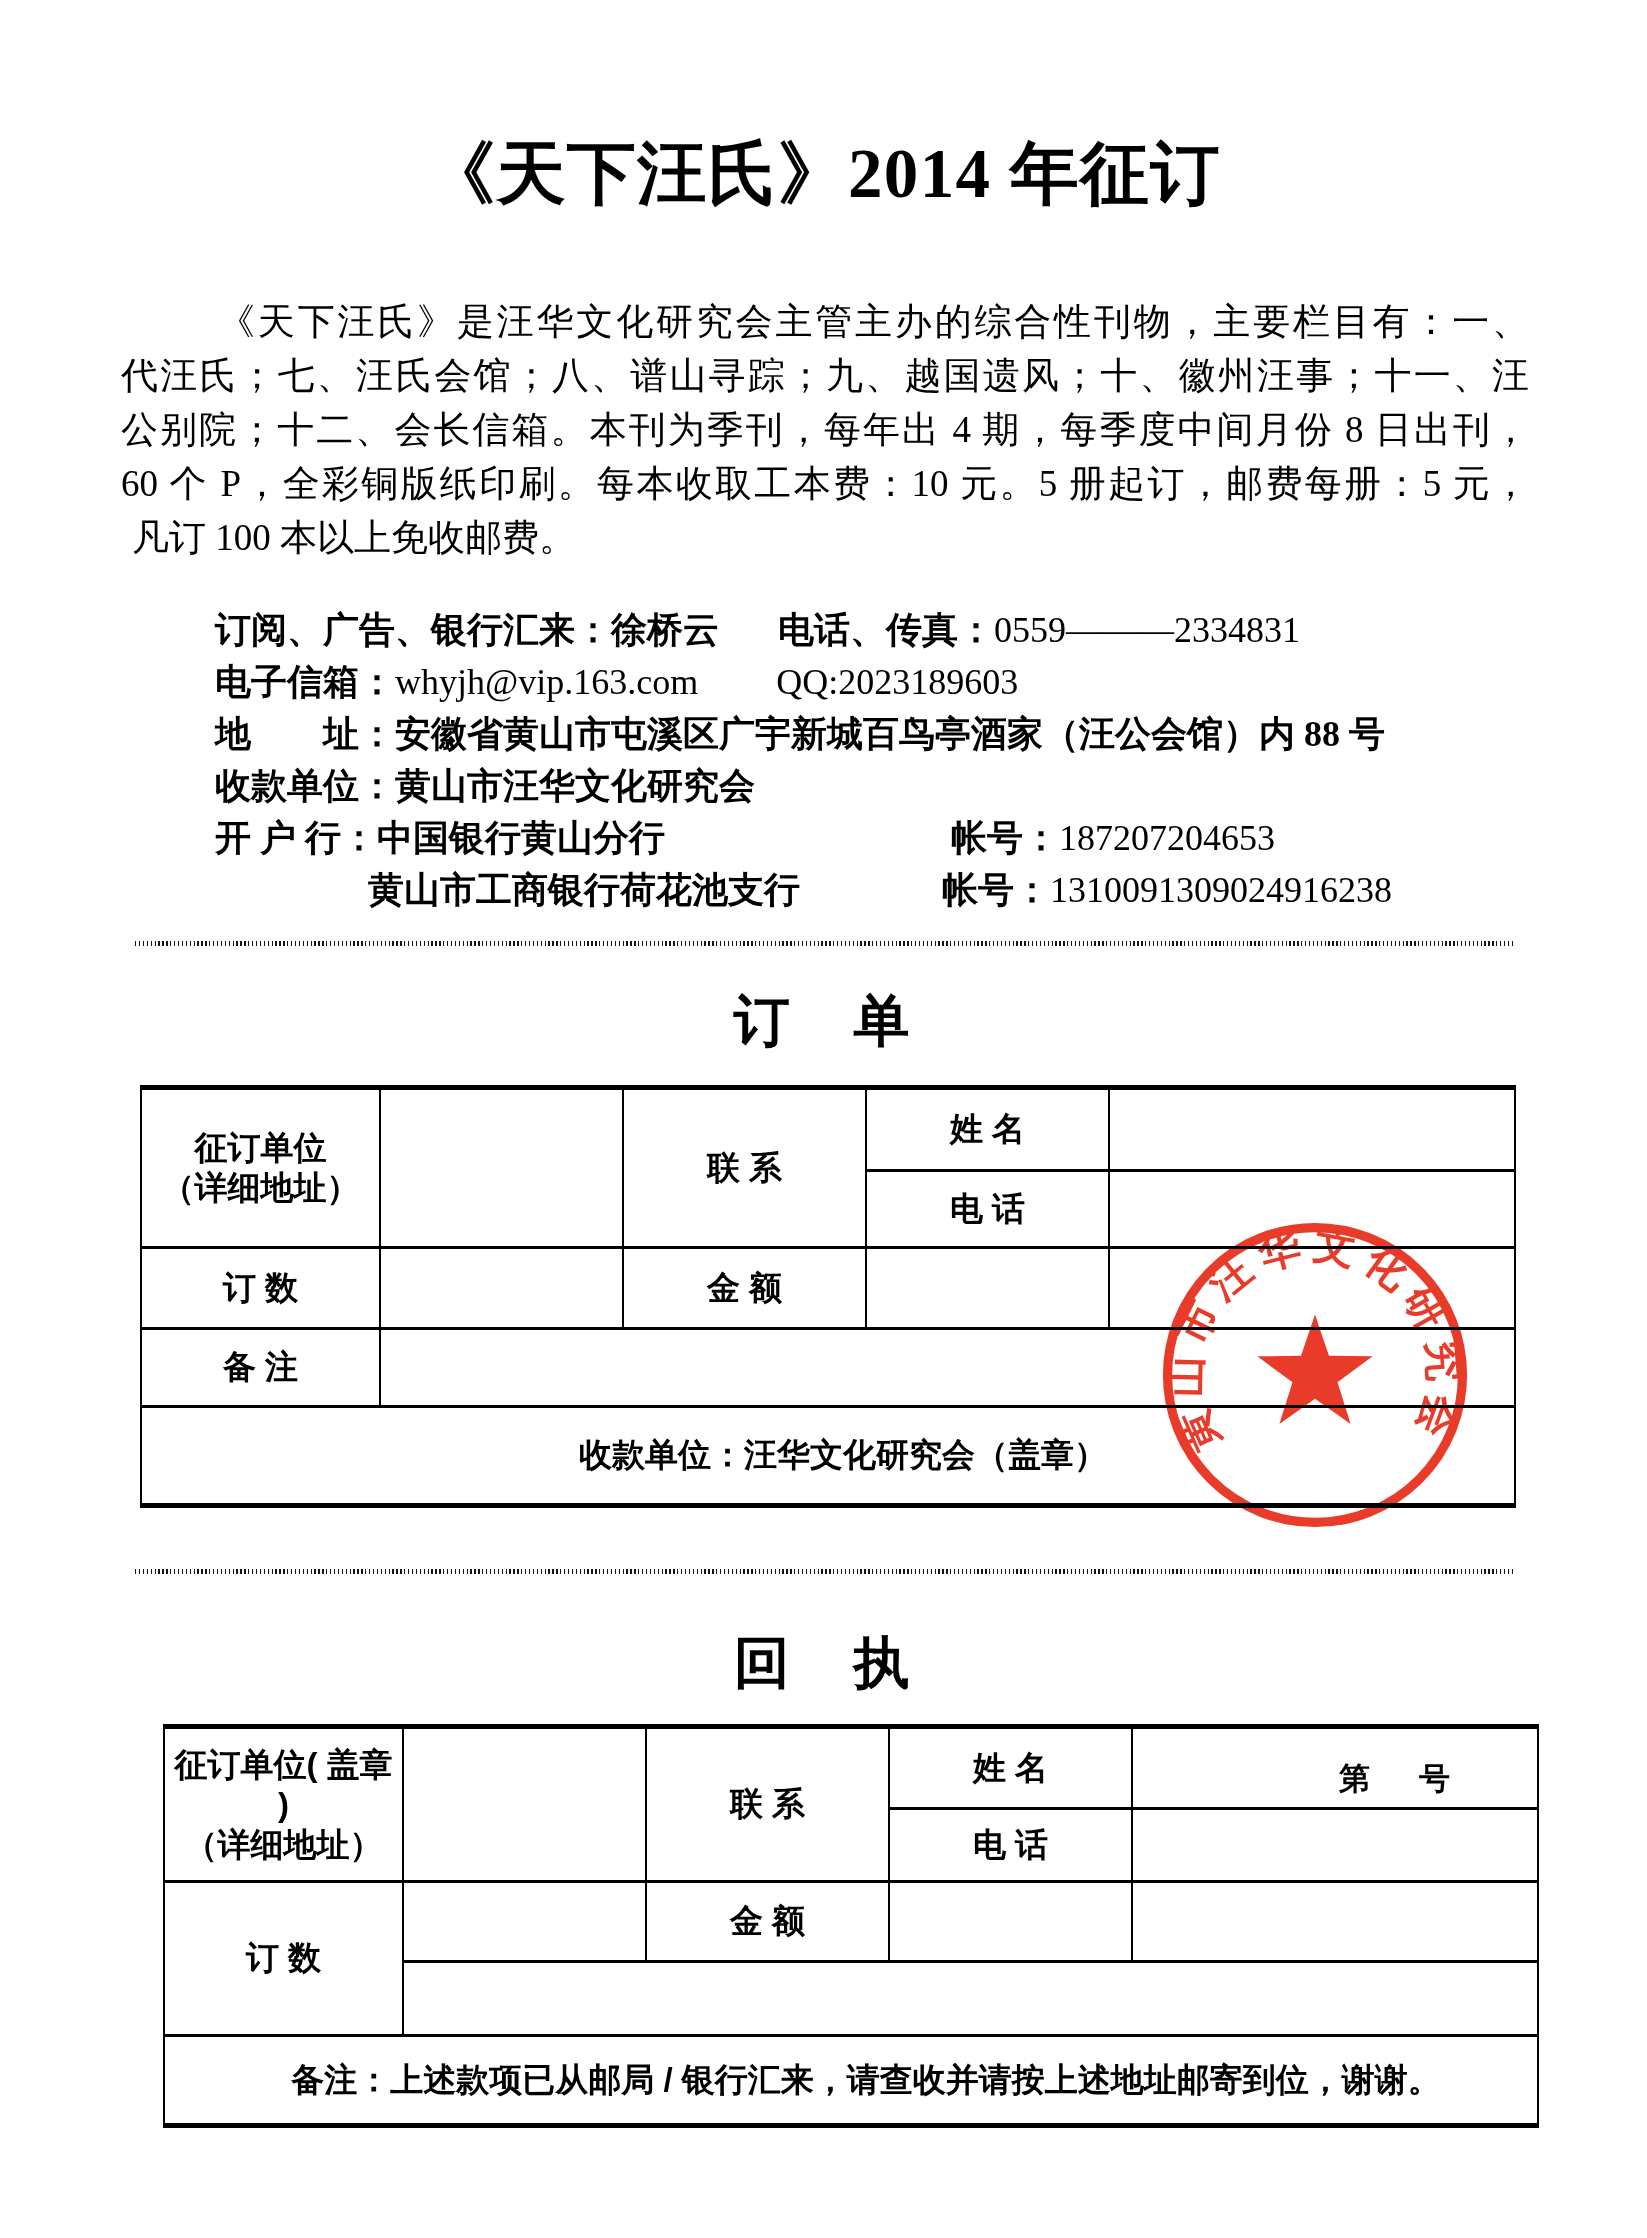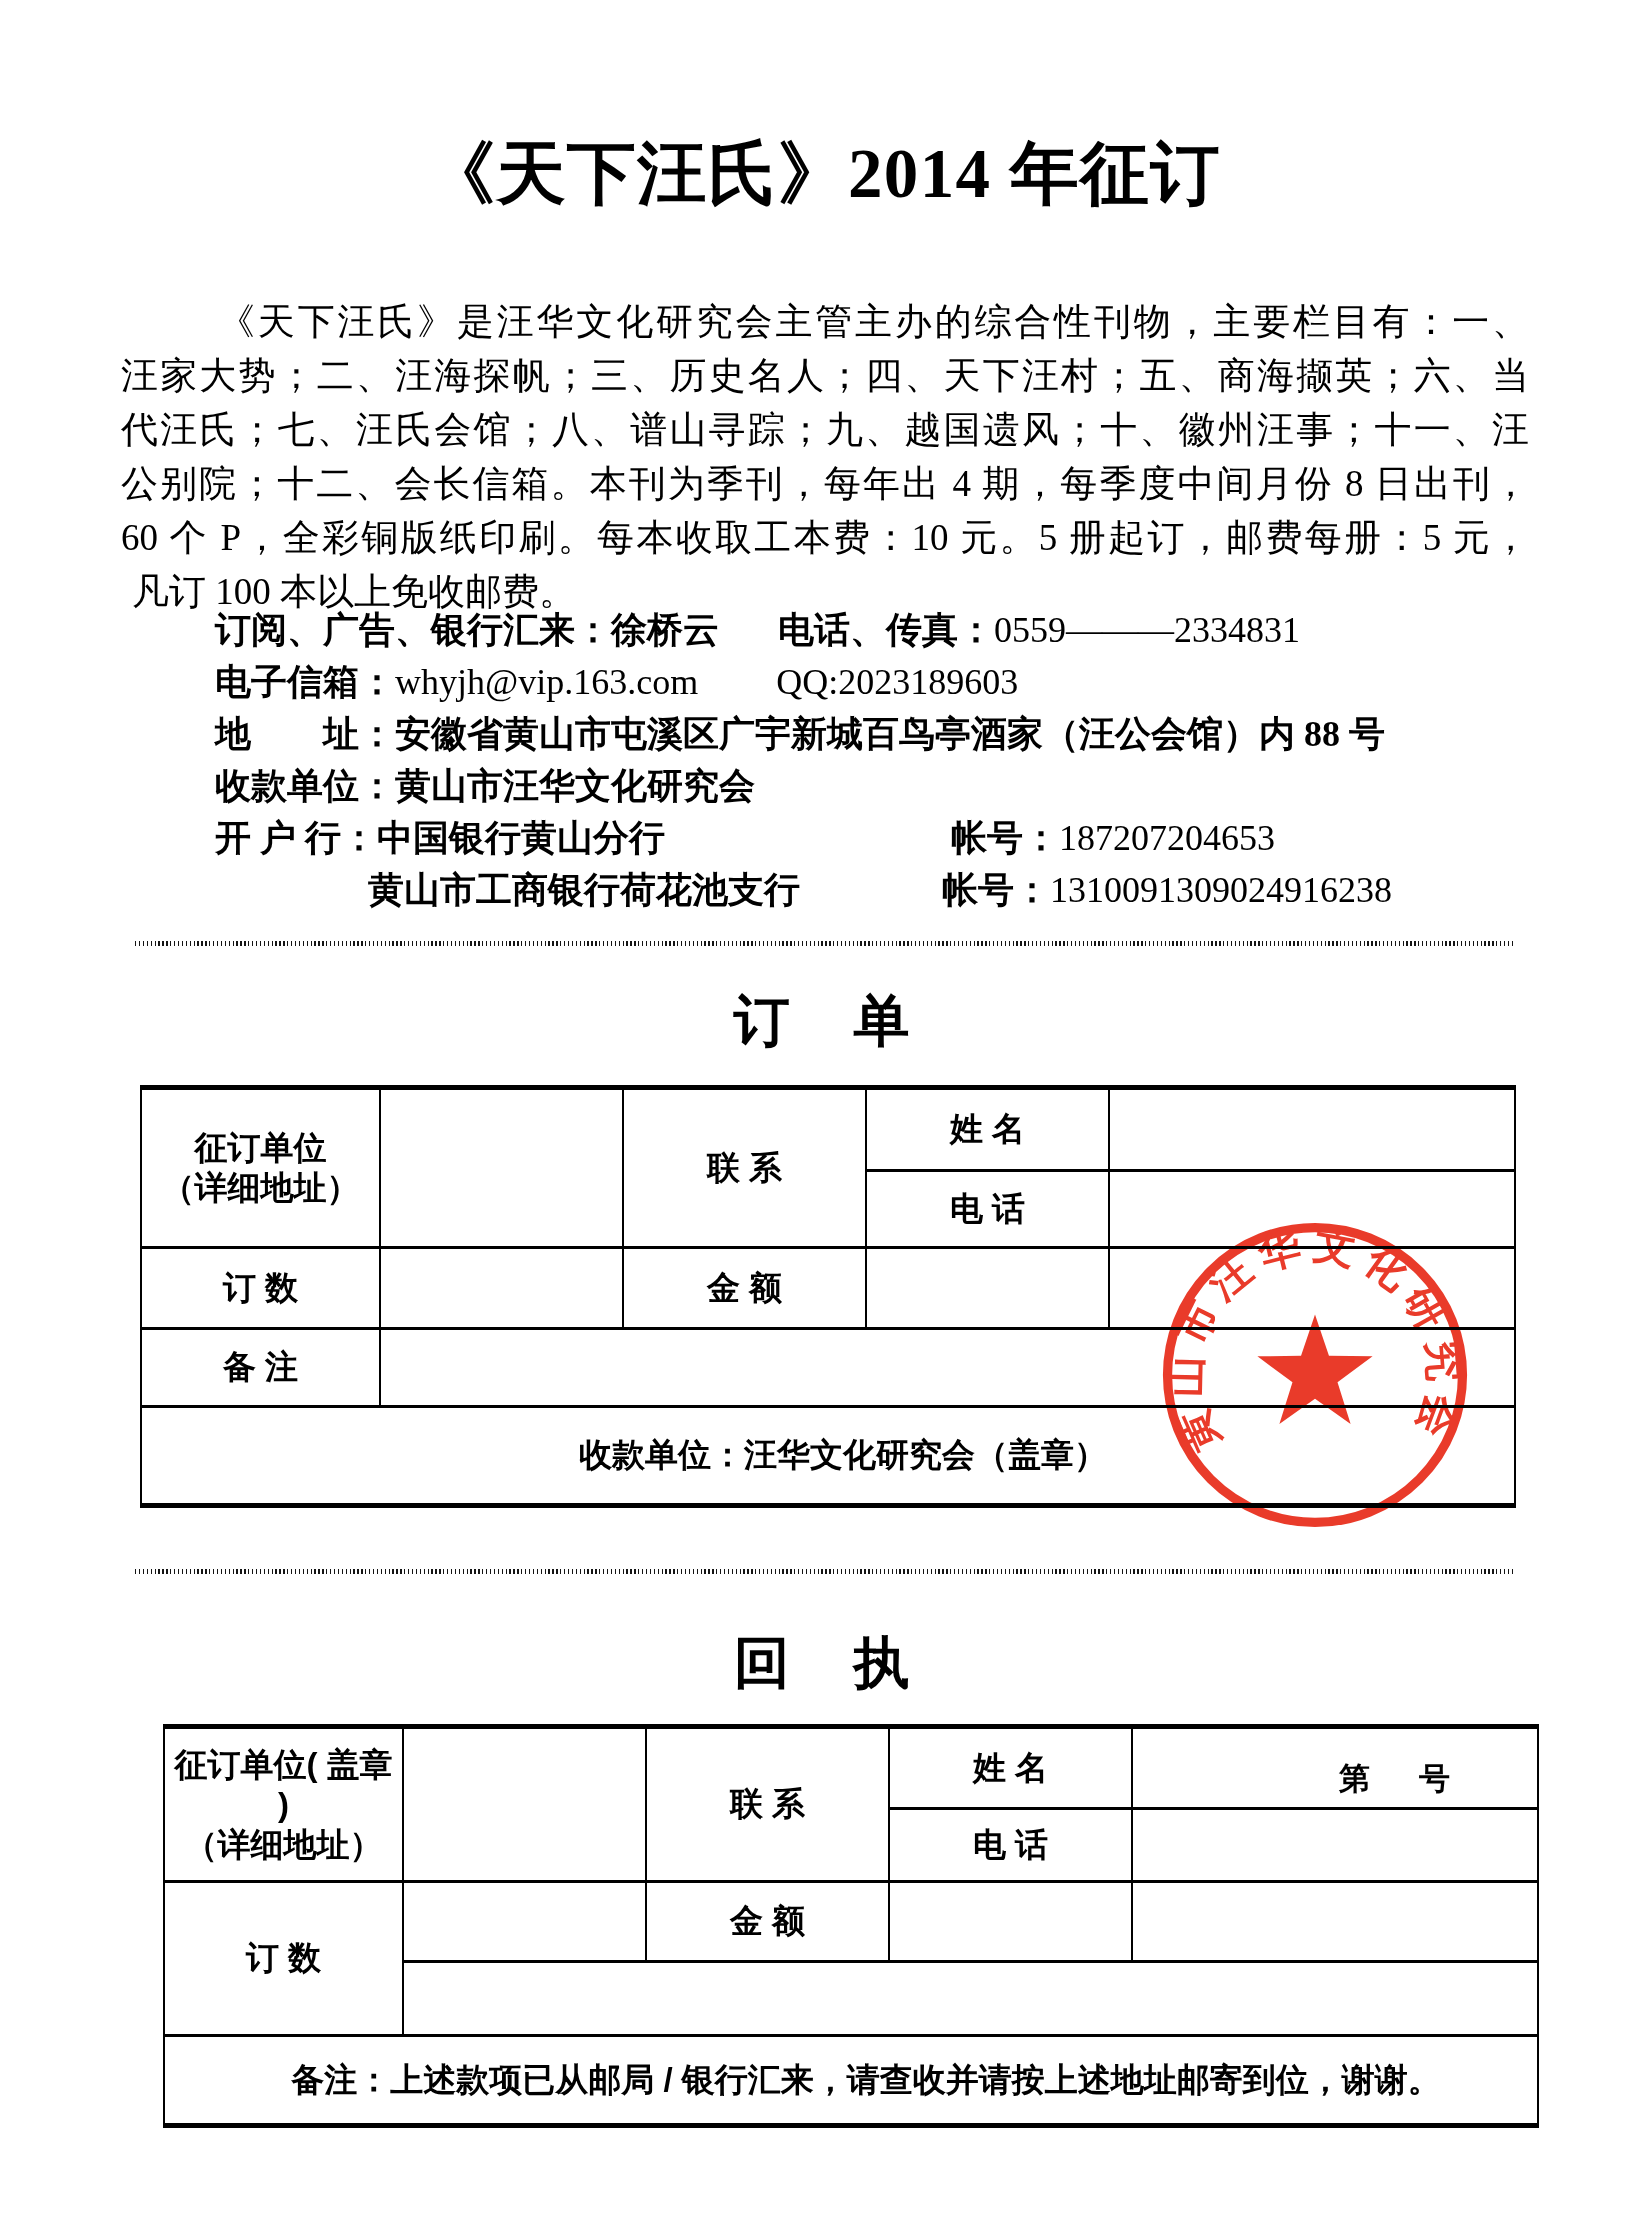--- a/index.html
+++ b/index.html
@@ -92,7 +92,6 @@
 
   <div class="intro">
     <div class="ln first">《天下汪氏》是汪华文化研究会主管主办的综合性刊物，主要栏目有：一、</div>
-    <div class="ln">汪家大势；二、汪海探帆；三、历史名人；四、天下汪村；五、商海撷英；六、当</div>
     <div class="ln">代汪氏；七、汪氏会馆；八、谱山寻踪；九、越国遗风；十、徽州汪事；十一、汪</div>
     <div class="ln">公别院；十二、会长信箱。本刊为季刊，每年出 4 期，每季度中间月份 8 日出刊，</div>
     <div class="ln">60 个 P，全彩铜版纸印刷。每本收取工本费：10 元。5 册起订，邮费每册：5 元，</div>

